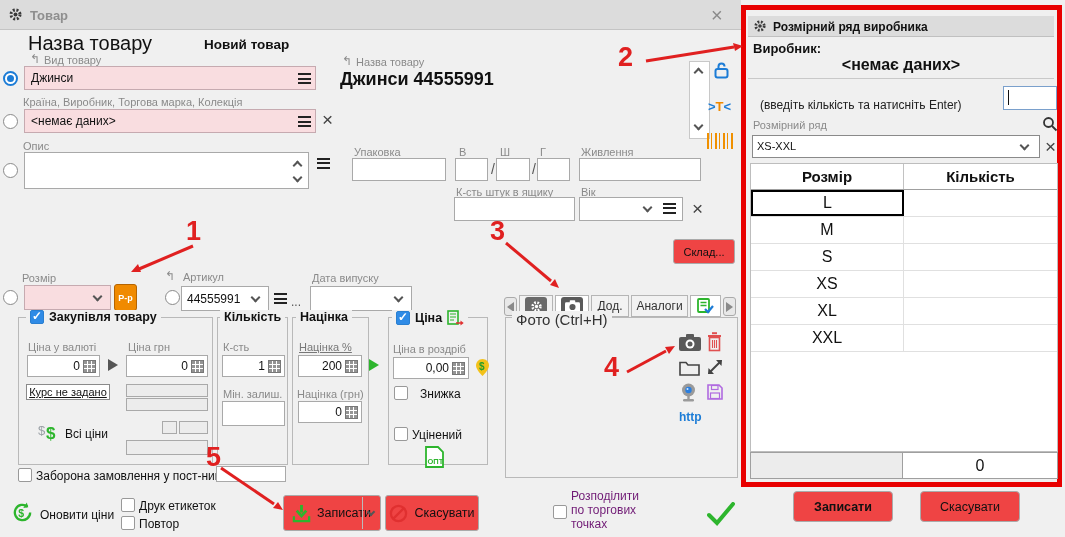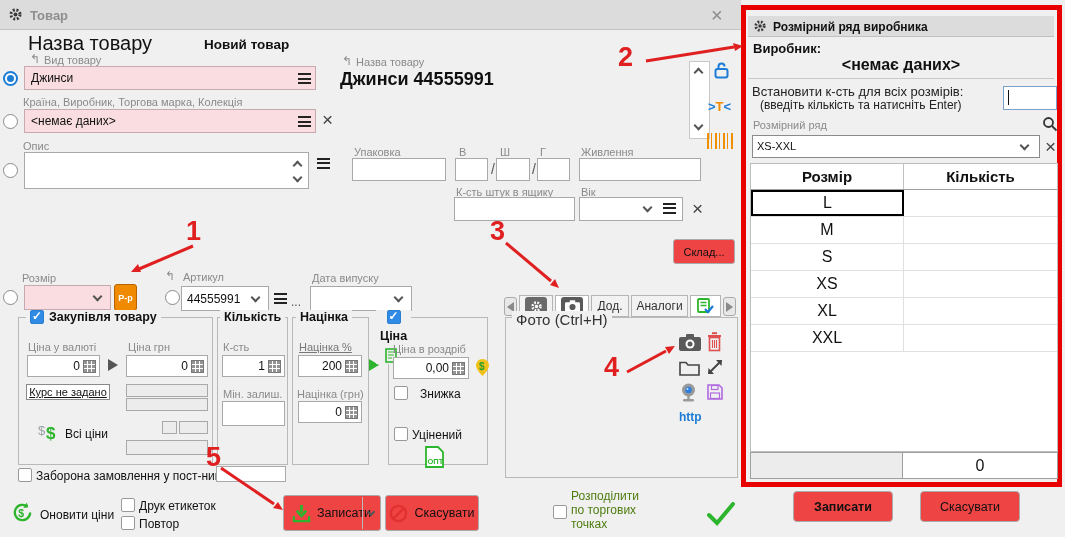--- a/index.html
+++ b/index.html
@@ -370,7 +370,6 @@
   <div class="abs" style="left:748px;top:56px;width:306px;text-align:center;font-size:16px;font-weight:bold;color:#111;">&lt;немає даних&gt;</div>
   <div class="abs" style="left:748px;top:78px;width:306px;height:1px;background:#c9c9c9;"></div>
 
-  <span class="abs" style="left:752px;top:84px;font-size:13px;color:#222;">Встановити к-сть для всіх розмірів:</span>
   <span class="abs" style="left:760px;top:98px;font-size:12px;color:#222;">(введіть кількість та натисніть Enter)</span>
   <div class="box" style="left:1003px;top:86px;width:54px;height:24px;border-color:#7aa0cc;"></div>
   <div class="abs" style="left:1008px;top:90px;width:1px;height:15px;background:#111;"></div>

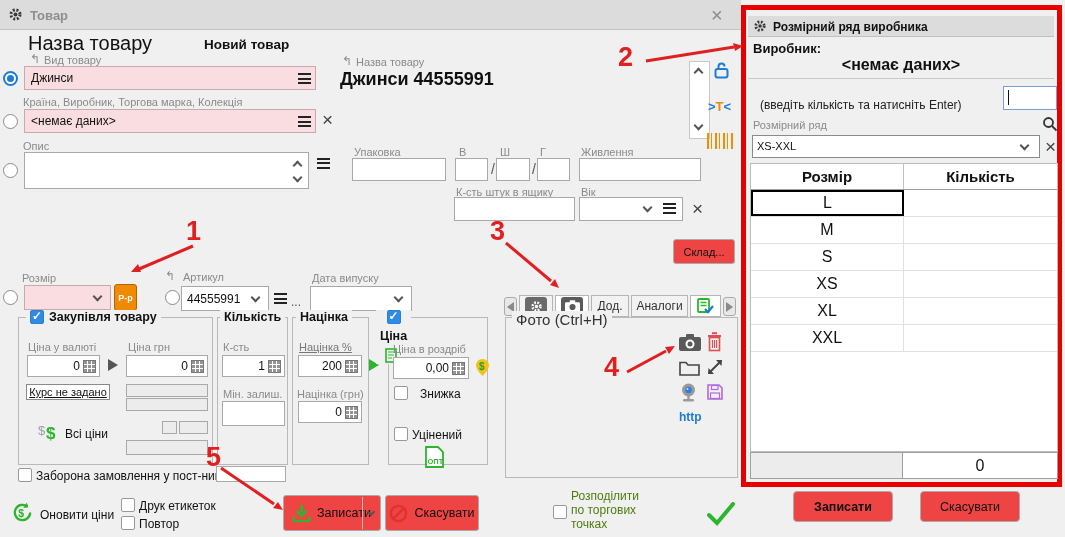--- a/index.html
+++ b/index.html
@@ -204,7 +204,7 @@
       </div>
 
     <div class="fs" style="left:388px;top:317px;width:100px;height:148px;"></div>
-    <div class="leg" style="left:376px;top:310px;flex-direction:column;">
+    <div class="leg" style="left:392px;top:310px;">
       <span class="ckb on" style="position:relative;"></span>
       <span>Ціна</span>
       <span style="display:inline-flex;">

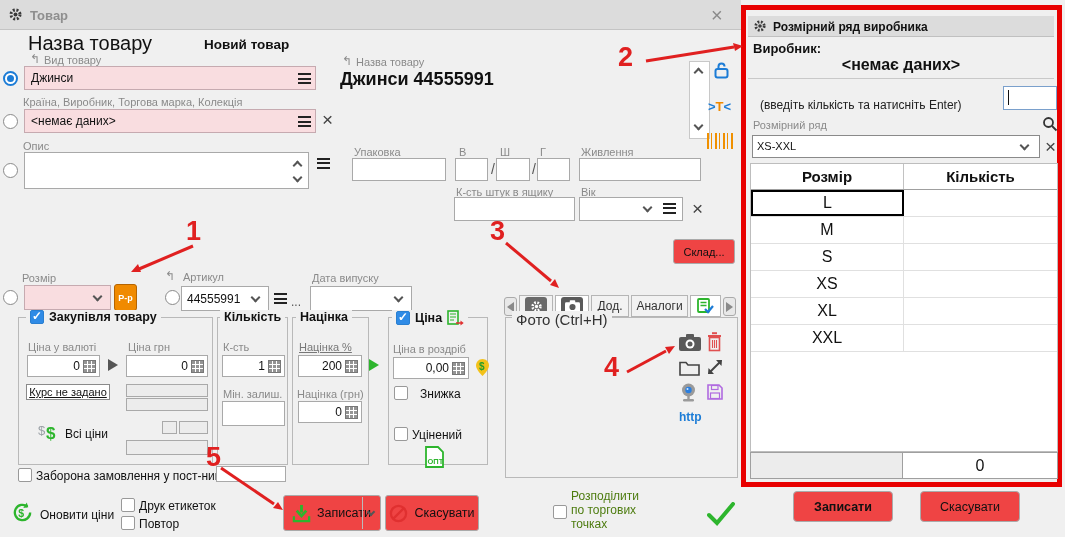--- a/index.html
+++ b/index.html
@@ -350,7 +350,7 @@
     </div>
 
     <span class="ckb" style="left:553px;top:505px;"></span>
-    <div class="abs" style="left:571px;top:489px;width:72px;font-size:12px;color:#4d7c0f;line-height:14px;">Розподілити по торгових точках</div>
+    <div class="abs" style="left:571px;top:489px;width:72px;font-size:12px;color:#701a75;line-height:14px;">Розподілити по торгових точках</div>
     <span class="abs" style="left:707px;top:502px;"><svg width="28" height="24" viewBox="0 0 28 24">
           <path d="M2 13l8 8L26 2" fill="none" stroke="#2db52d" stroke-width="4" stroke-linecap="round"></path>
         </svg></span>

